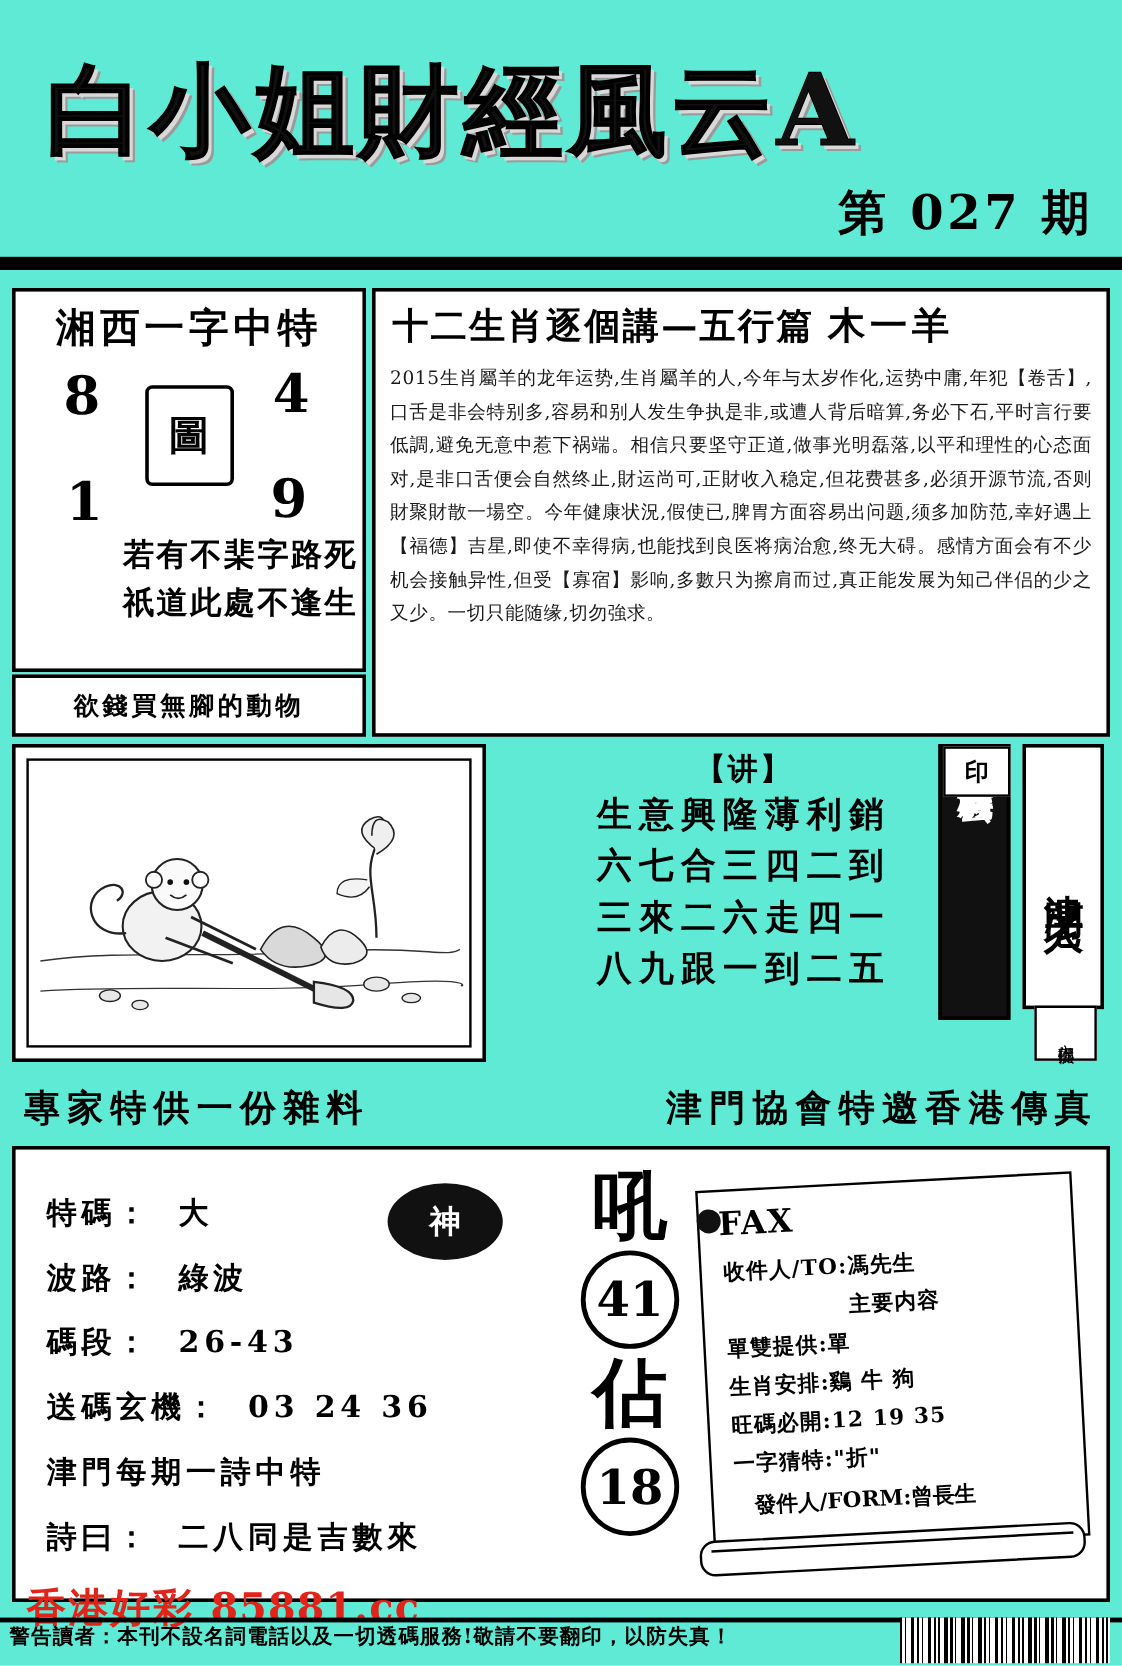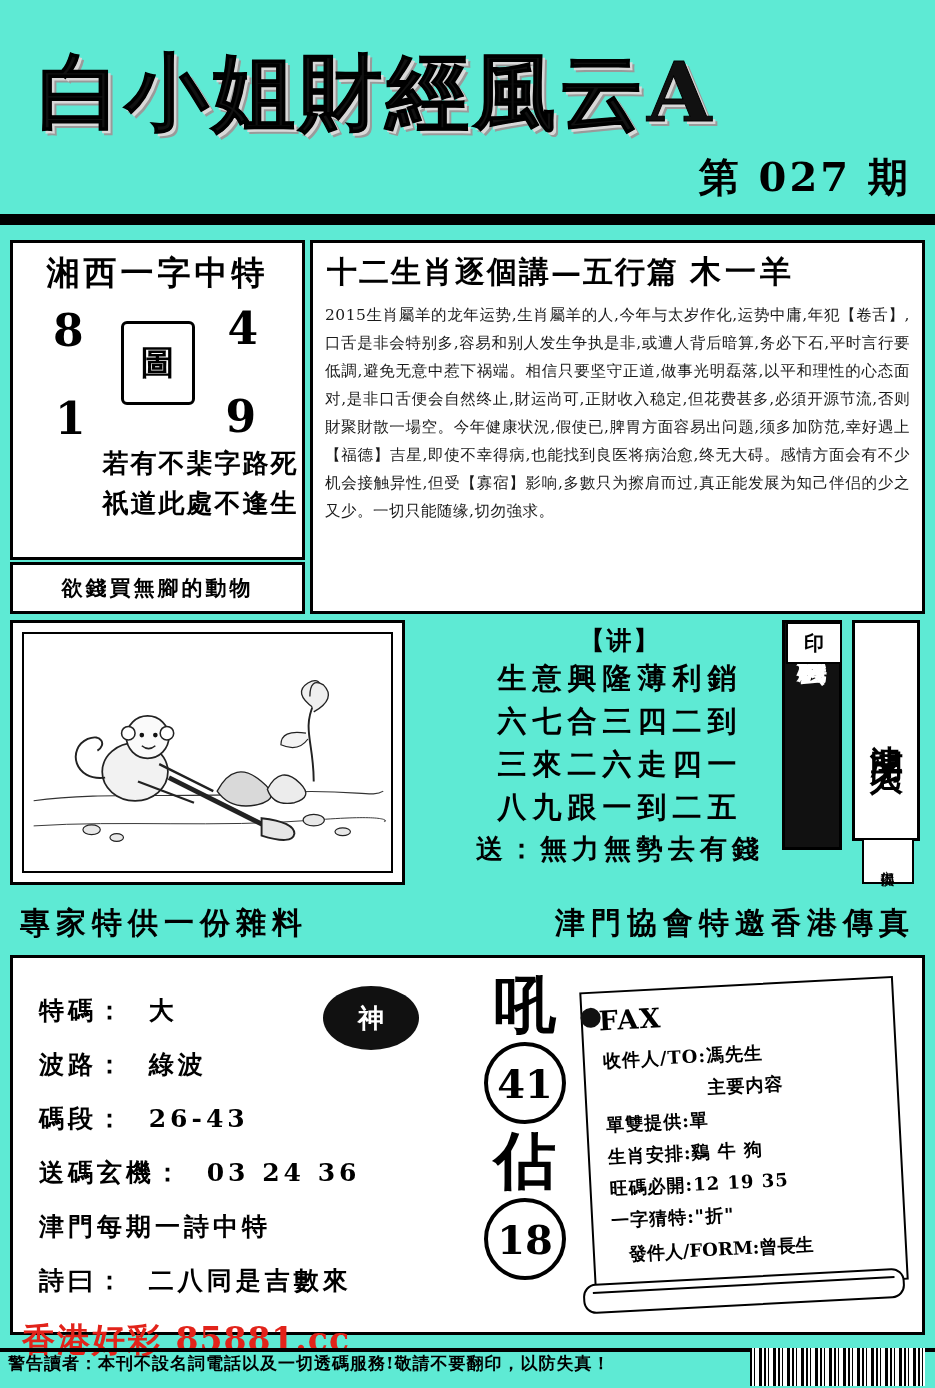--- a/index.html
+++ b/index.html
@@ -327,7 +327,6 @@
     <div class="verse-line">六七合三四二到</div>
     <div class="verse-line">三來二六走四一</div>
     <div class="verse-line">八九跟一到二五</div>
-    <div class="verse-send">送：無力無勢去有錢</div>
   </div>
 
   <div class="sealCol">

